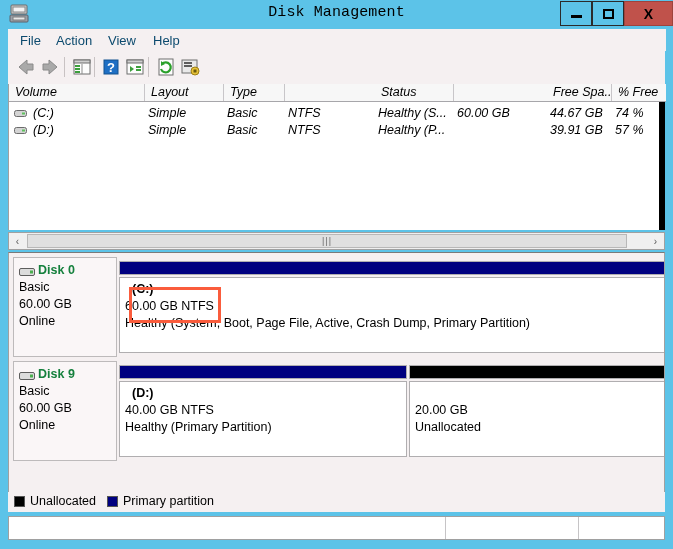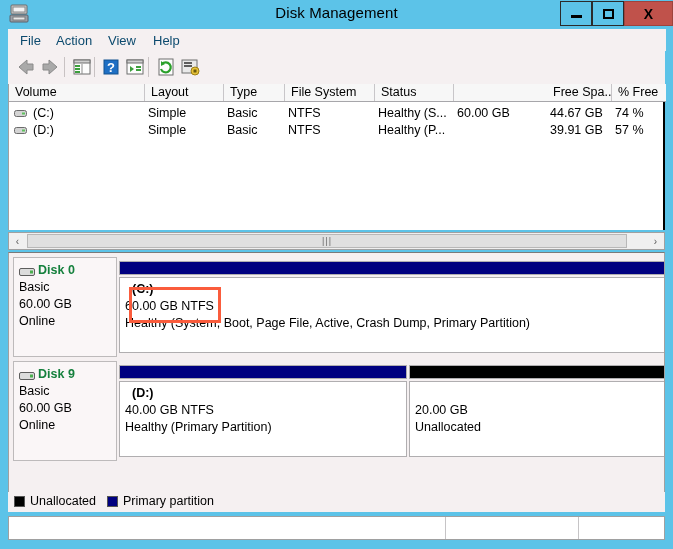--- a/index.html
+++ b/index.html
@@ -29,6 +29,7 @@
     position:absolute;left:0;top:4px;width:673px;
     text-align:center;font-size:15px;color:#000;
     letter-spacing:.1px;
+    font-family:Liberation Mono, monospace;
   }
   .win-buttons{position:absolute;right:0;top:0;height:28px;}
   .win-btn{

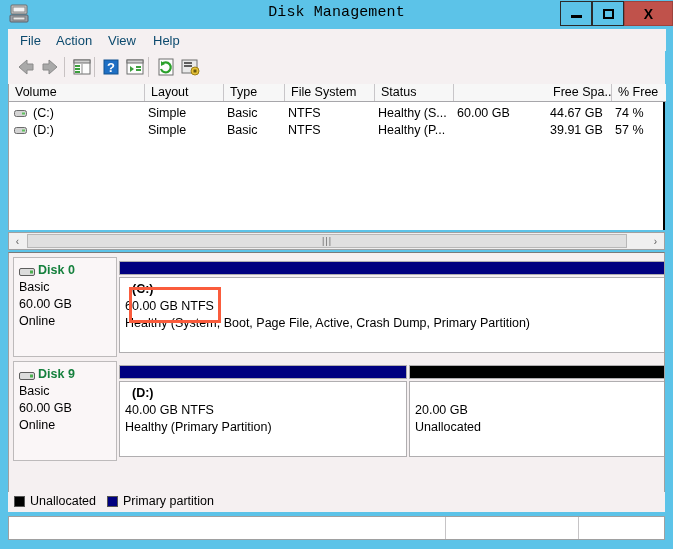--- a/index.html
+++ b/index.html
@@ -70,7 +70,7 @@
     position:absolute;left:8px;top:84px;width:657px;height:146px;
     background:#ffffff;
     box-sizing:border-box;
-    border-left:1px solid #A0A0A0;border-right:2px solid #000000;
+    border-left:1px solid #A0A0A0;border-right:6px solid #000000;font-style:italic;
   }
   .hdr-row{
     position:absolute;left:0;top:0;height:18px;width:657px;

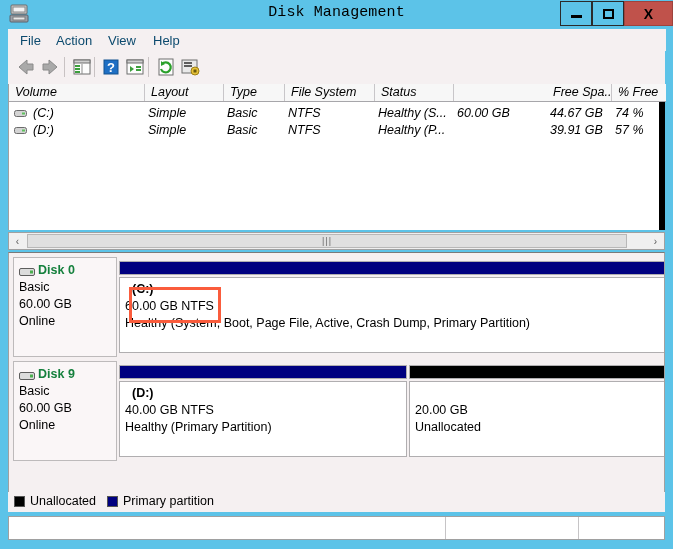--- a/index.html
+++ b/index.html
@@ -273,7 +273,6 @@
       <div class="hdr-cell" style="left:0px;width:136px">Volume</div>
       <div class="hdr-cell" style="left:136px;width:79px">Layout</div>
       <div class="hdr-cell" style="left:215px;width:61px">Type</div>
-      <div class="hdr-cell" style="left:276px;width:90px">File System</div>
       <div class="hdr-cell" style="left:366px;width:79px">Status</div>
       <div class="hdr-cell" style="left:538px;width:65px">Free Spa...</div>
       <div class="hdr-cell" style="left:603px;width:54px;border-right:none">% Free</div>

